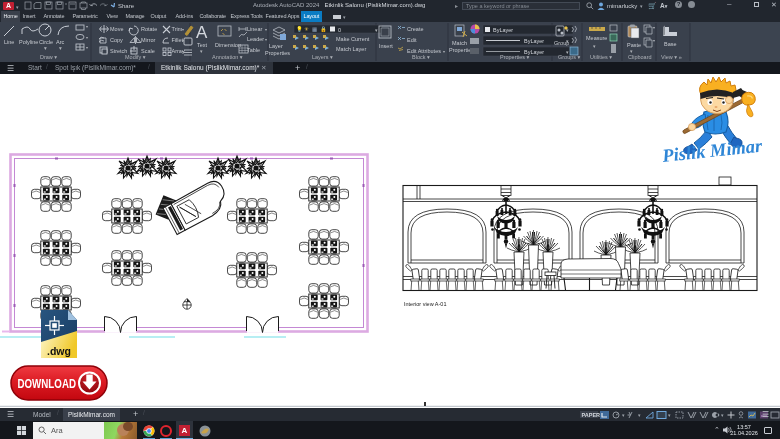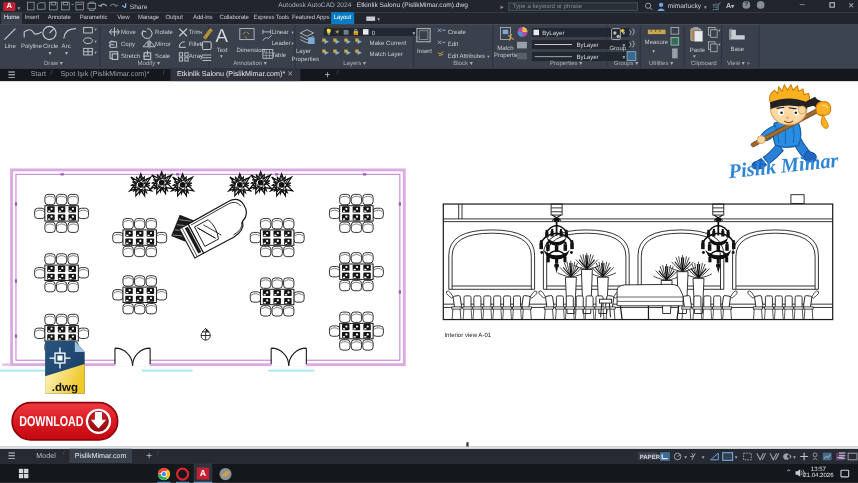--- a/index.html
+++ b/index.html
@@ -745,6 +745,17 @@
         <rect x="5.4" y="5.4" width="4.6" height="4.6"></rect>
       </g>
     </svg>
+    <div class="abs" style="left:33px;top:0.5px;width:104px;height:17px;background:#f2f2f2;color:#555;">
+      <svg style="position:absolute;left:5px;top:4px;" width="9" height="9" viewBox="0 0 9 9">
+        <circle cx="3.6" cy="3.6" r="2.6" fill="none" stroke="#555" stroke-width="0.9"></circle>
+        <line x1="5.6" y1="5.6" x2="8" y2="8" stroke="#555" stroke-width="0.9"></line>
+      </svg>
+      <span style="position:absolute;left:18px;top:4.5px;font-size:7.5px;">Ara</span>
+      <div style="position:absolute;right:0;top:0;width:33px;height:17px;overflow:hidden;background:linear-gradient(110deg,#7ec850 0%,#8fd860 40%,#b97a3a 60%,#8a5a2a 100%);">
+        <div style="position:absolute;right:8px;top:2px;width:12px;height:12px;border-radius:50%;background:#b9825a;"></div>
+        <div style="position:absolute;right:4px;top:0px;width:10px;height:9px;border-radius:50%;background:#7a4a2a;"></div>
+      </div>
+    </div>
     <svg class="abs" style="left:143px;top:3.5px;" width="12" height="12" viewBox="0 0 12 12">
       <circle cx="6" cy="6" r="5.5" fill="#fff"></circle>
       <path d="M6 6 m-5.5 0 a5.5 5.5 0 0 1 9.5 -3.9 l-4 2.4 z" fill="#ea4335"></path>

